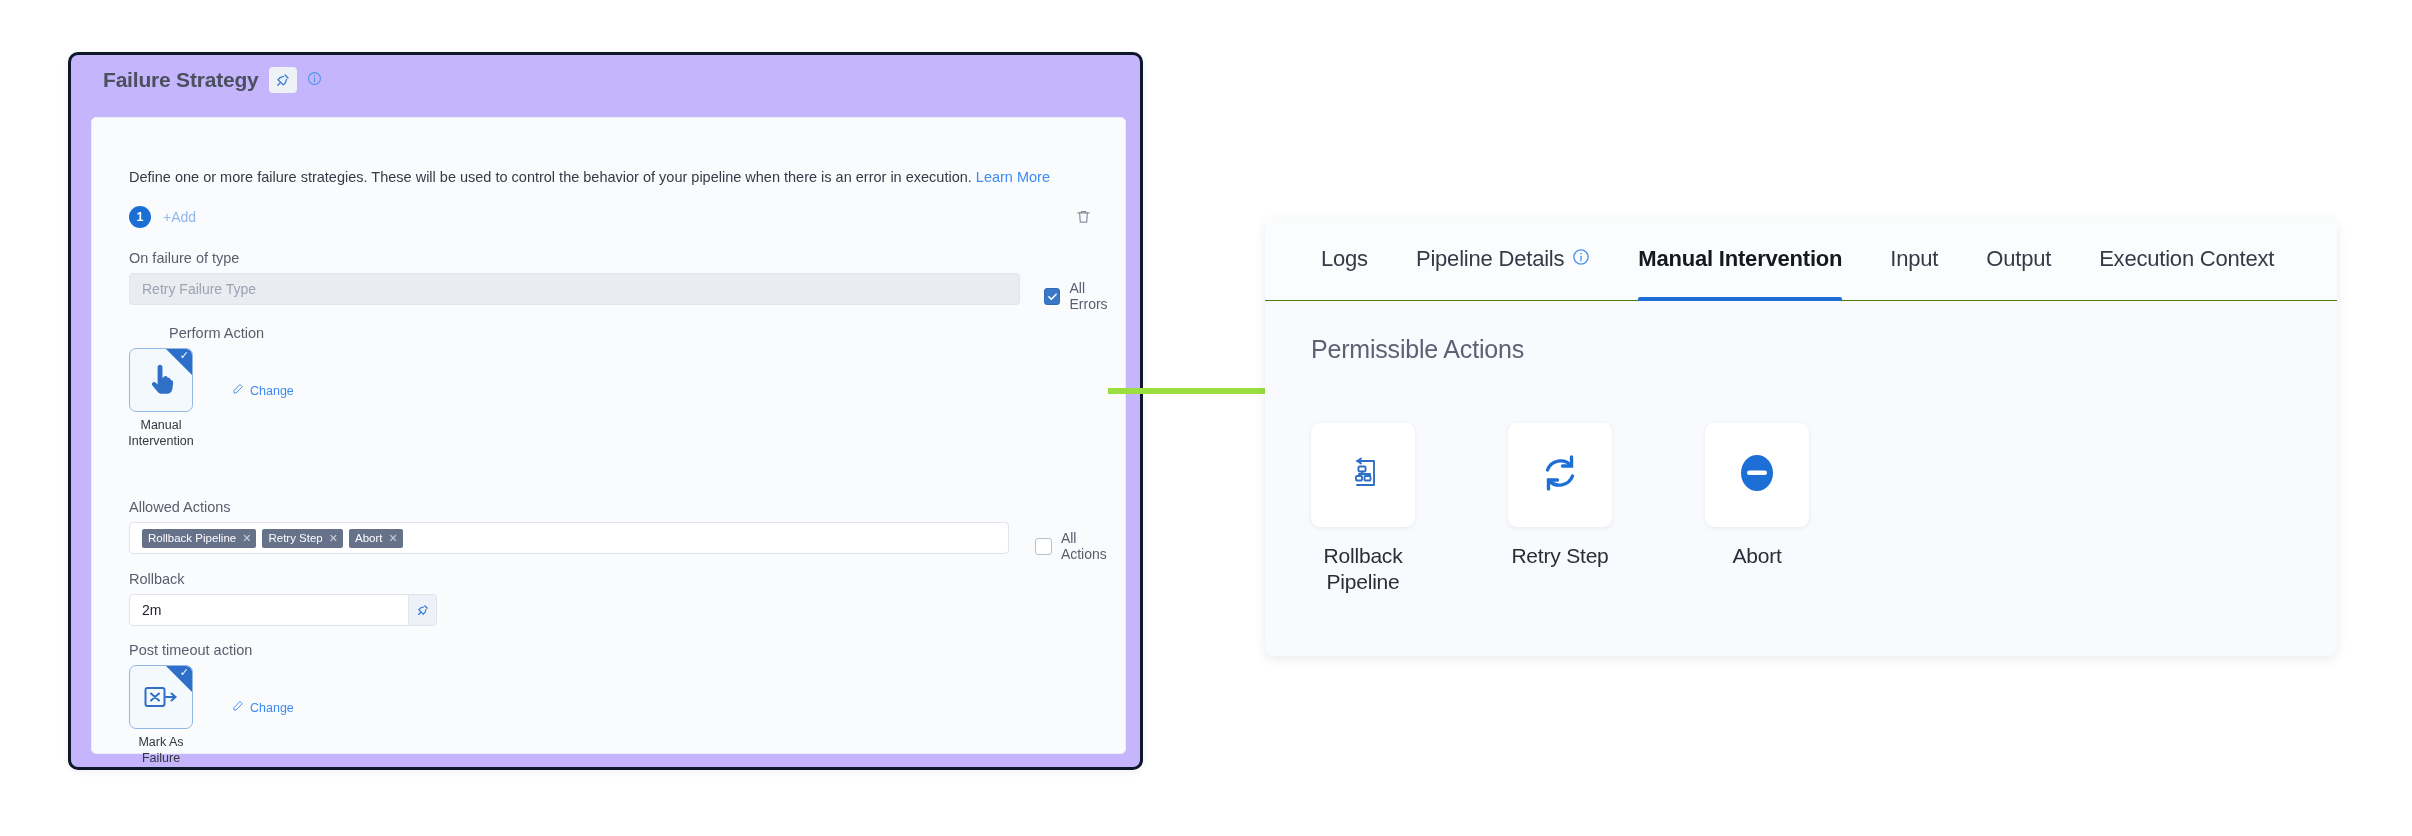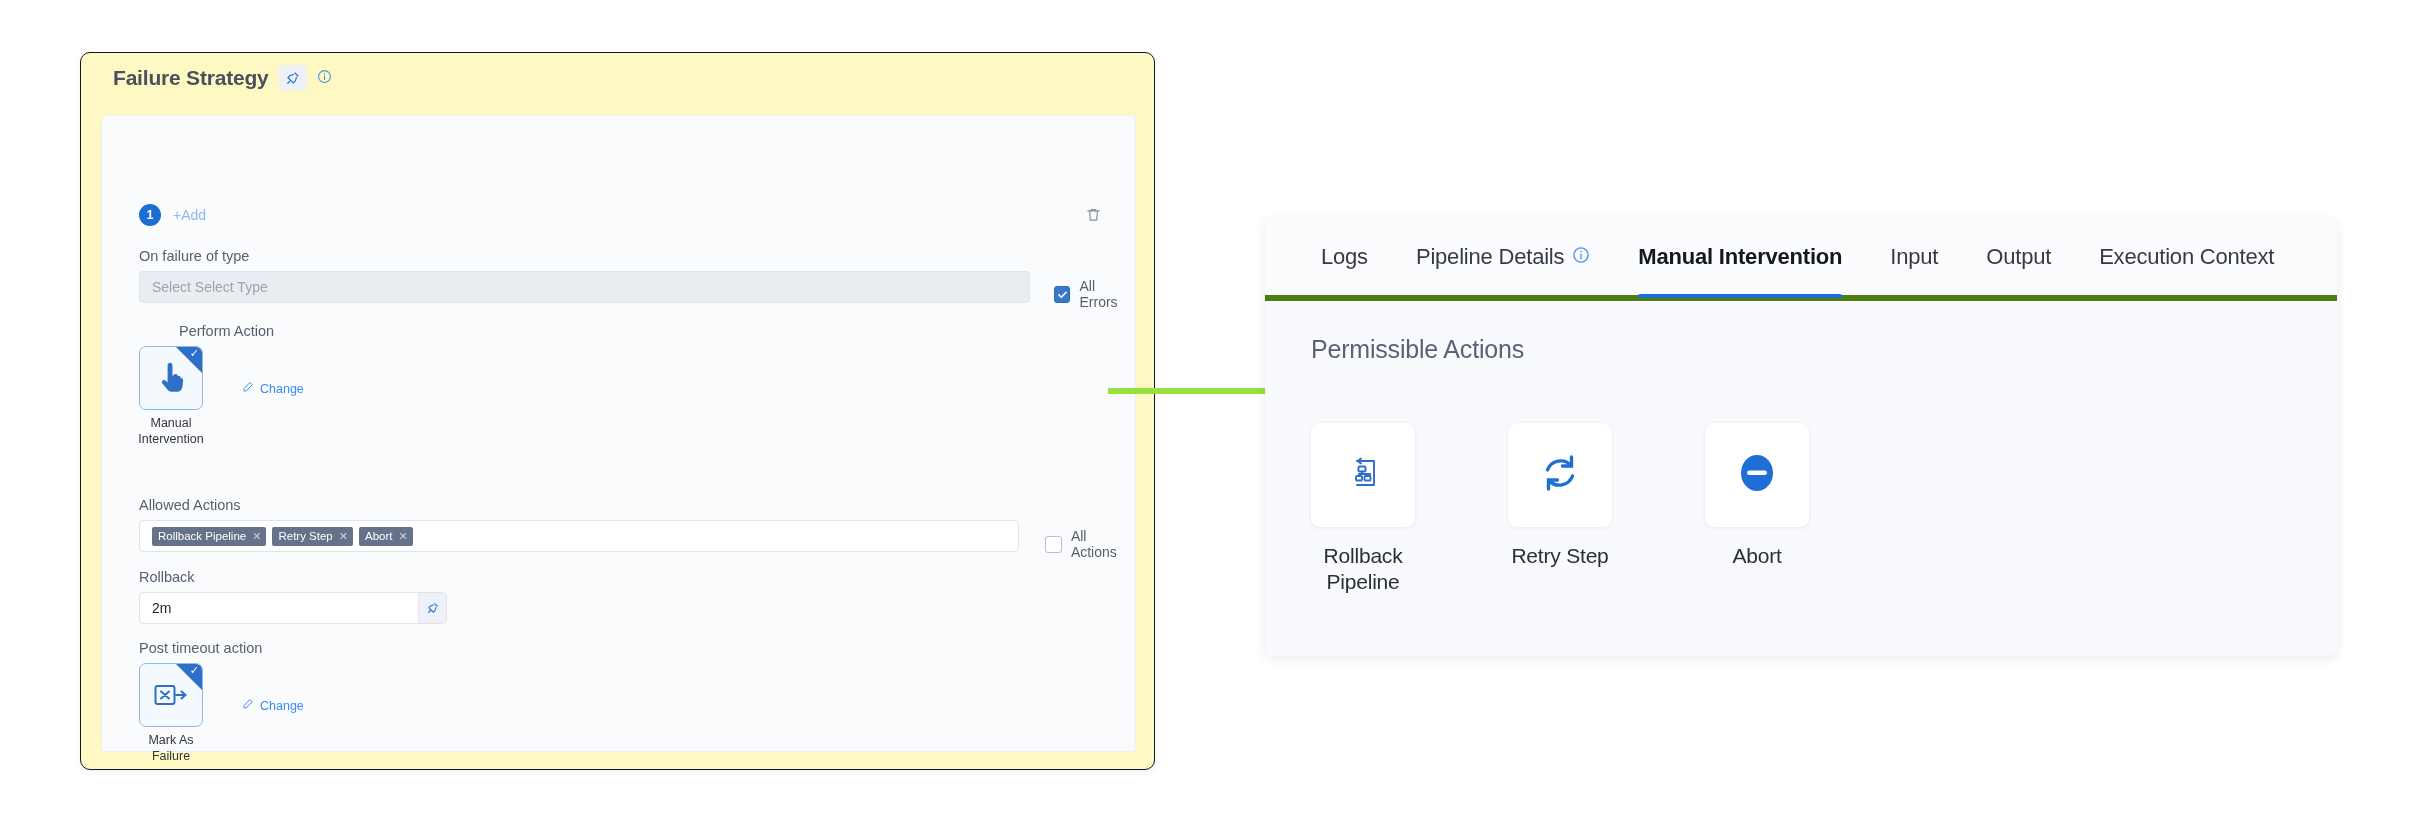--- a/index.html
+++ b/index.html
@@ -14,10 +14,10 @@
   
   .fs-card {
     position: absolute;
-    left: 80px; top: 52px;
+    left: 68px; top: 52px;
     width: 1075px; height: 718px;
-    background: #fef9c3;
-    border: 1px solid #0f172a;
+    background: #c4b5fd;
+    border: 3px solid #0f172a;
     border-radius: 10px;
     box-shadow: 0 2px 7px rgba(40,60,90,0.07);
   }

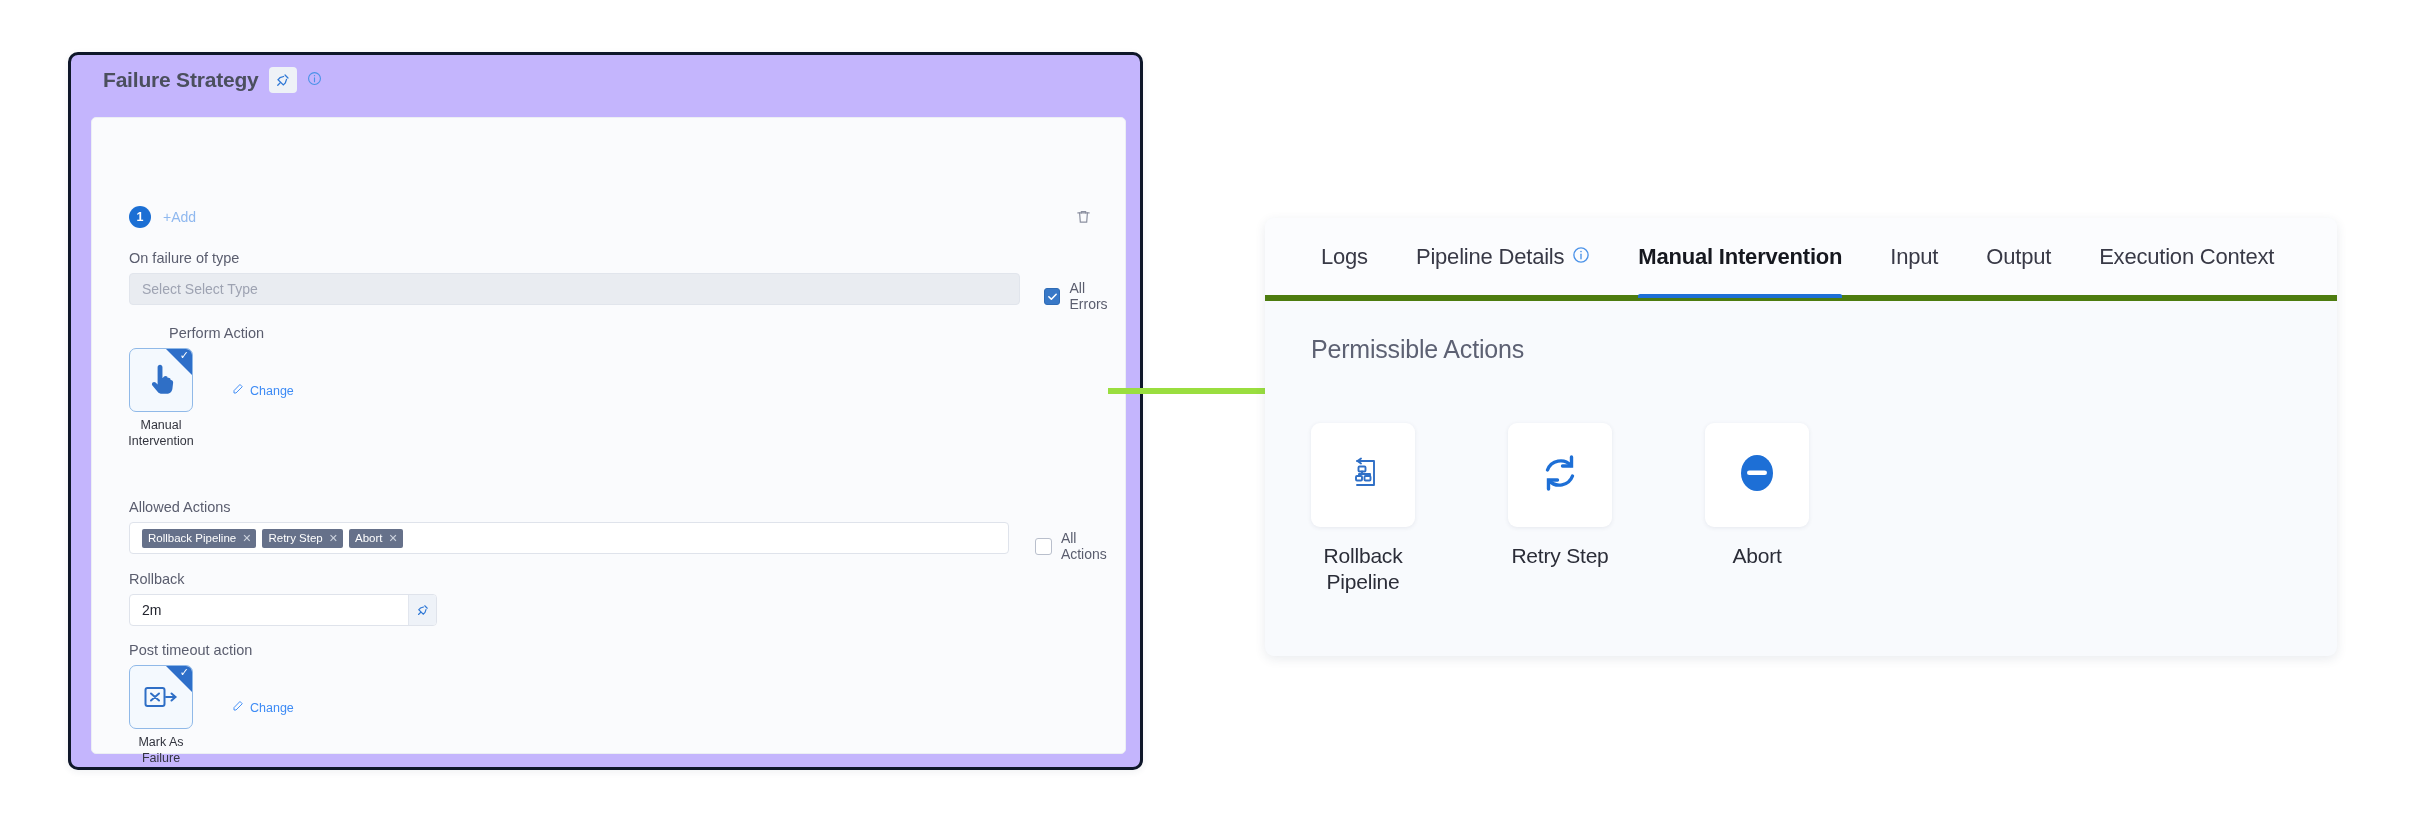--- a/index.html
+++ b/index.html
@@ -250,6 +250,10 @@
 
     <div class="fs-body">
 
+      <div class="desc">
+        <span>Define one or more failure strategies. These will be used to control the behavior of your pipeline when there is an error in execution.</span>
+        <a href="#">Learn More</a>
+      </div>
 
       <div class="row-add">
         <span class="badge-num">1</span>

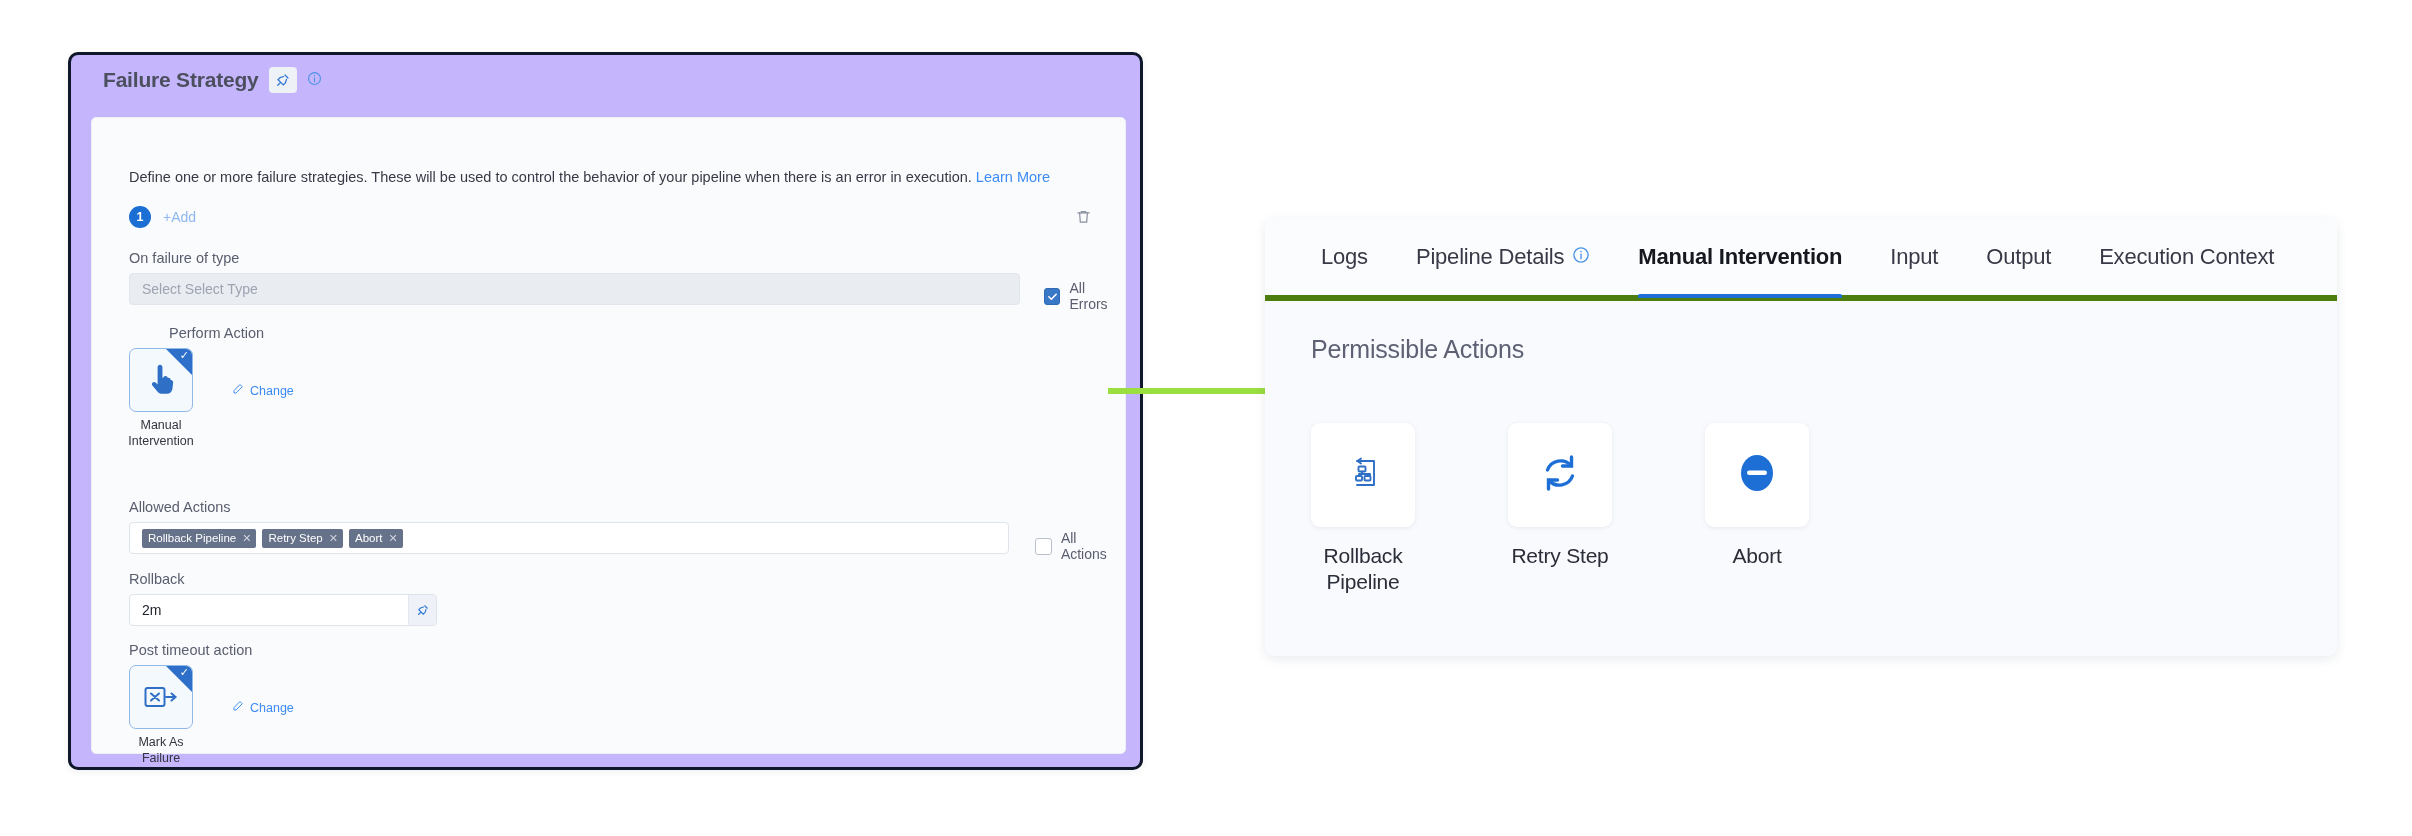--- a/index.html
+++ b/index.html
@@ -174,7 +174,7 @@
     position: relative;
     height: 83px;
     background: #fbfcfe;
-    border-bottom: 6px solid #4d7c0f;
+    border-bottom: 1px solid #4d7c0f;
     border-radius: 9px 9px 0 0;
     display: flex; align-items: center;
     padding-left: 32px;

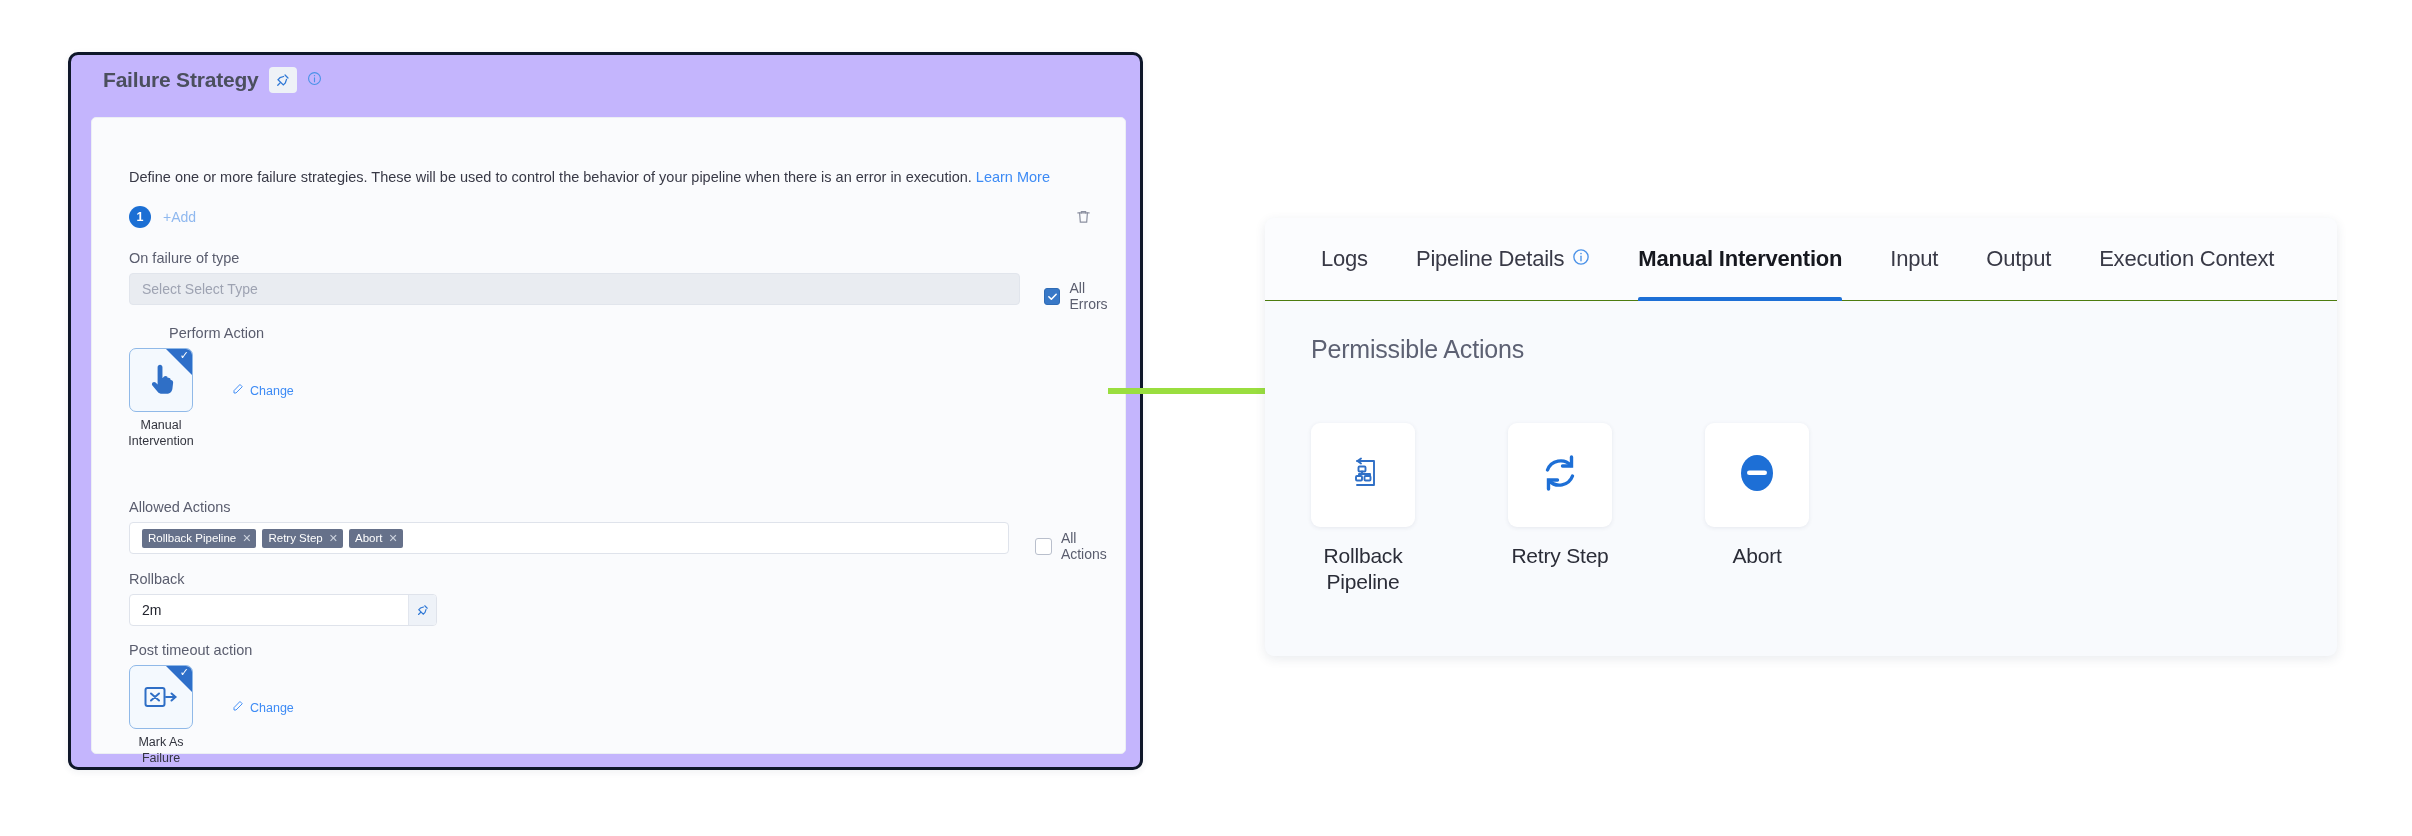--- a/index.html
+++ b/index.html
@@ -270,7 +270,7 @@
 
       <span class="field-label" style="left:37px; top:132px;">On failure of type</span>
       <div class="inp disabled" style="left:37px; top:155px; width:891px;">
-        <span>Select Select Type</span>
+        <span>Retry Failure Type</span>
       </div>
       <div class="chk-wrap" style="left:952px; top:162px;">
         <span class="chk on">

